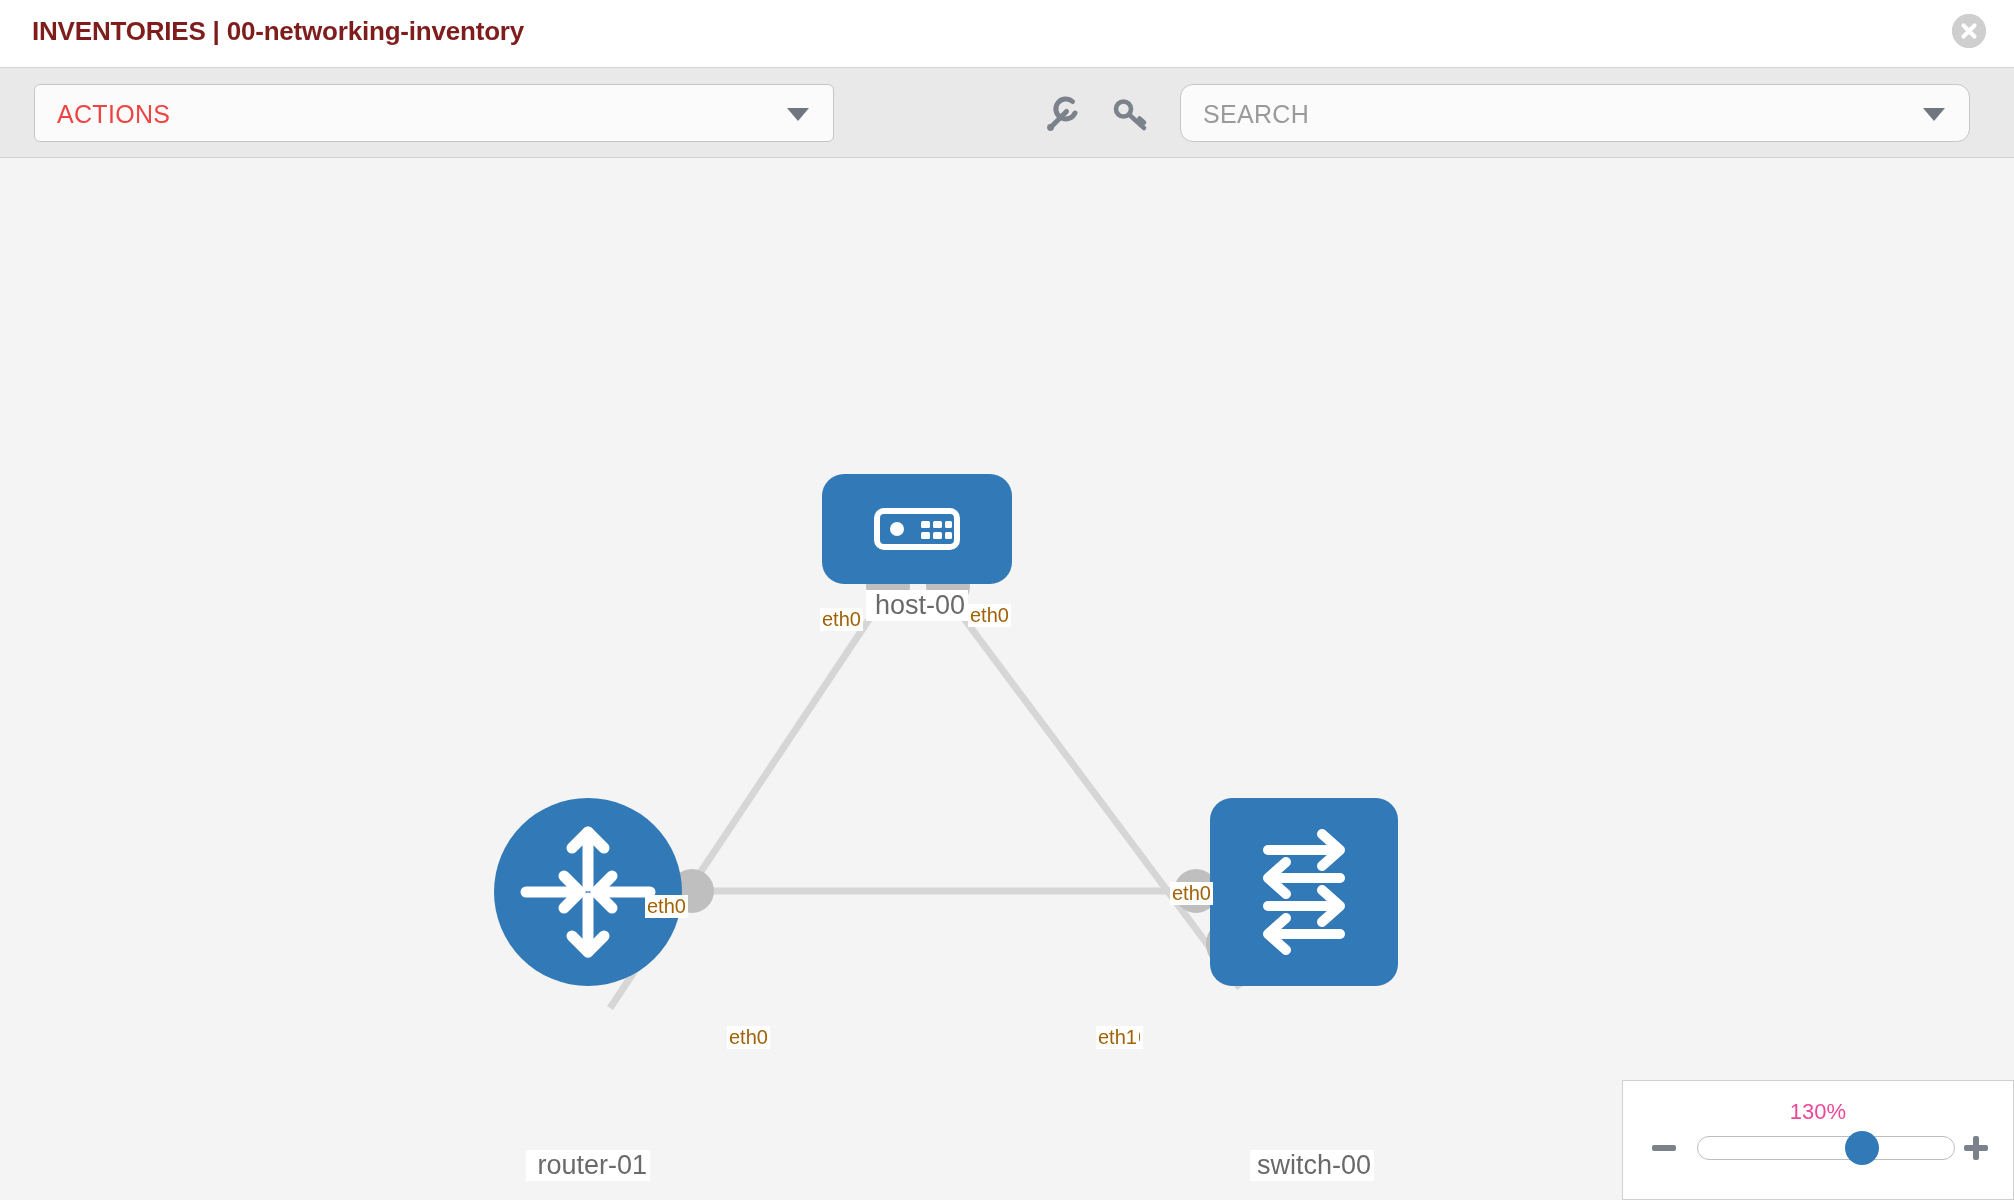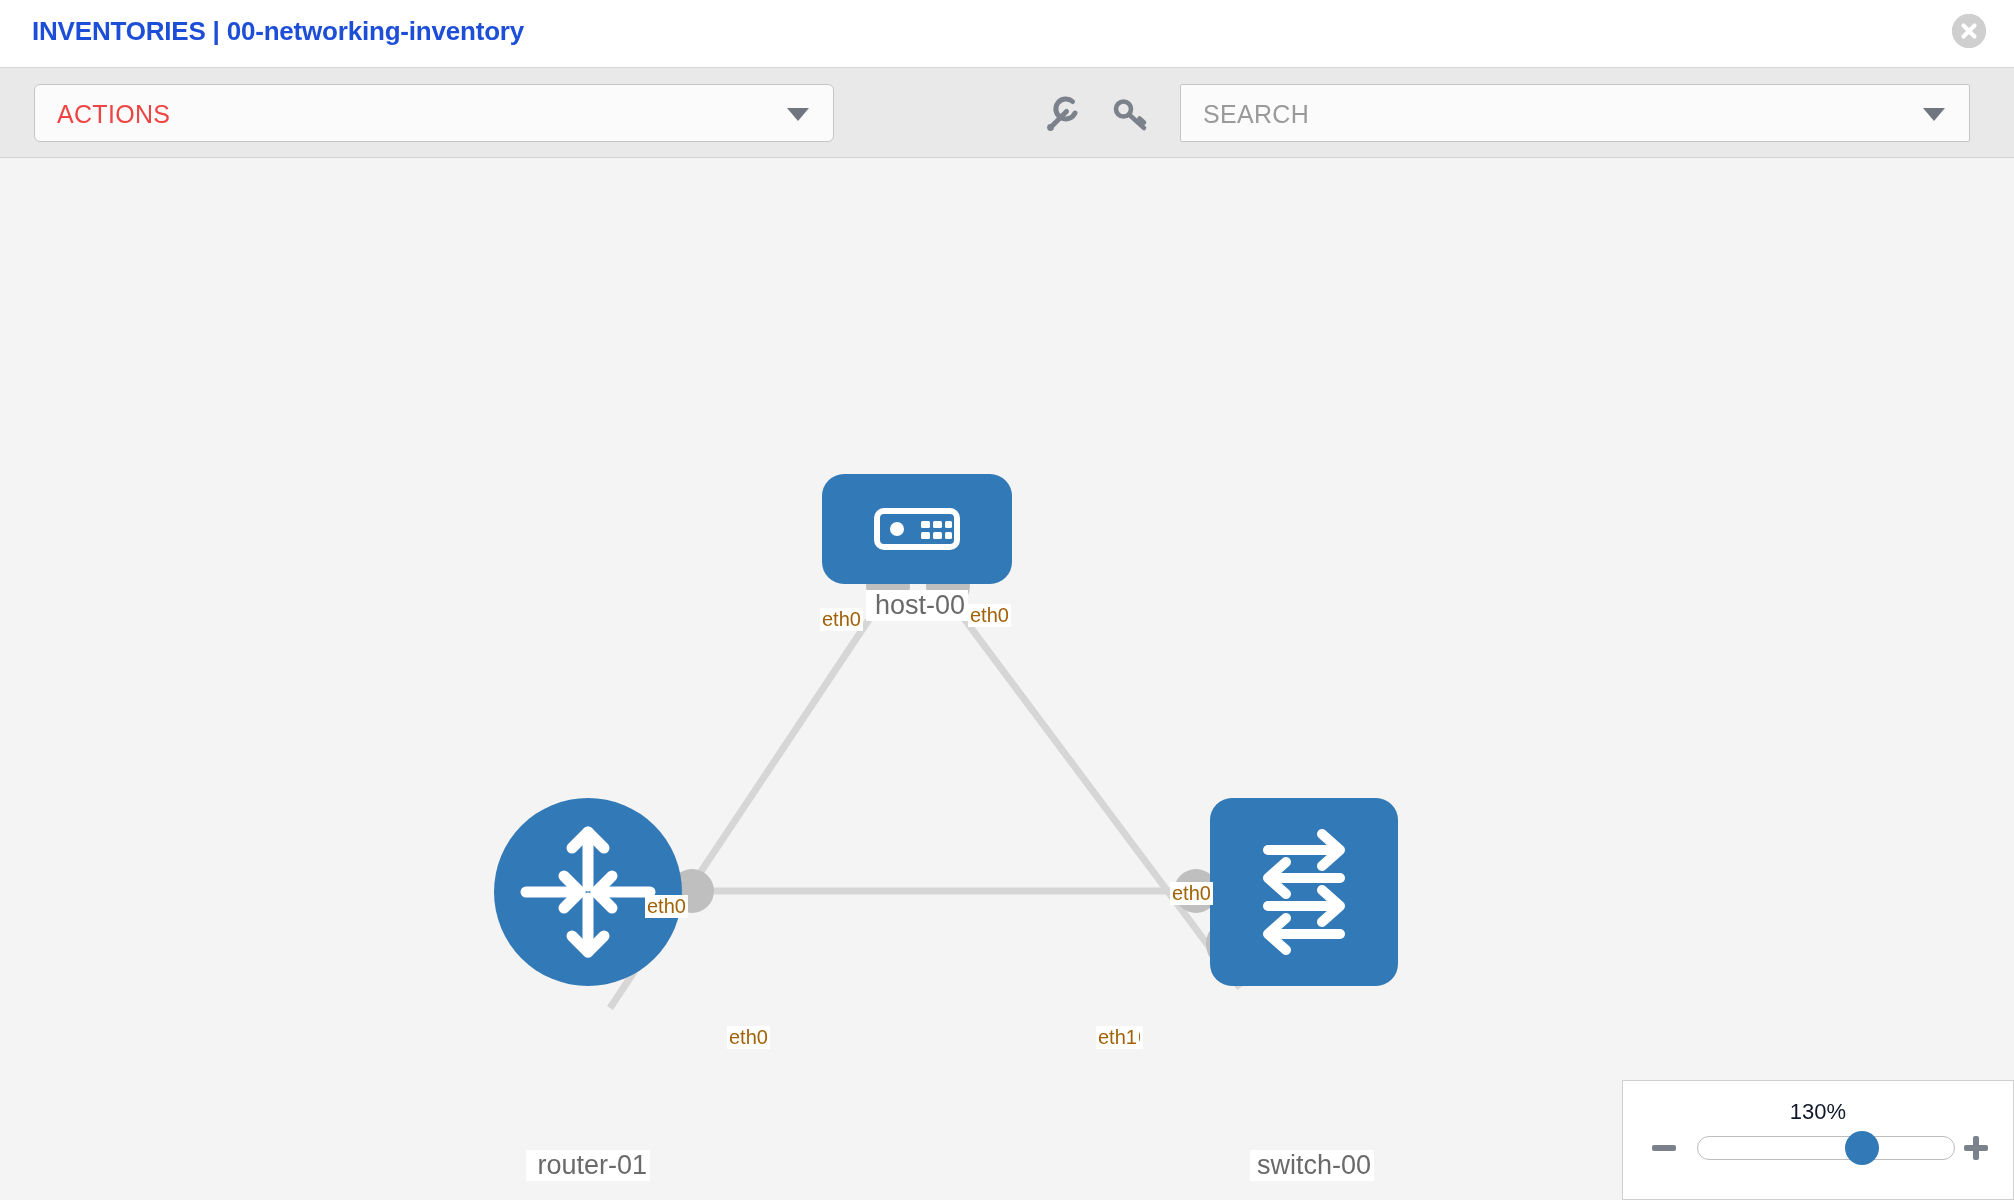--- a/index.html
+++ b/index.html
@@ -19,7 +19,7 @@
   }
   .header-title {
     position: absolute; left: 32px; top: 16px;
-    font-size: 26px; font-weight: bold; color: #1d4ed8;
+    font-size: 26px; font-weight: bold; color: #7f1d1d;
     letter-spacing: -0.2px; white-space: nowrap;
   }
   .close-btn {

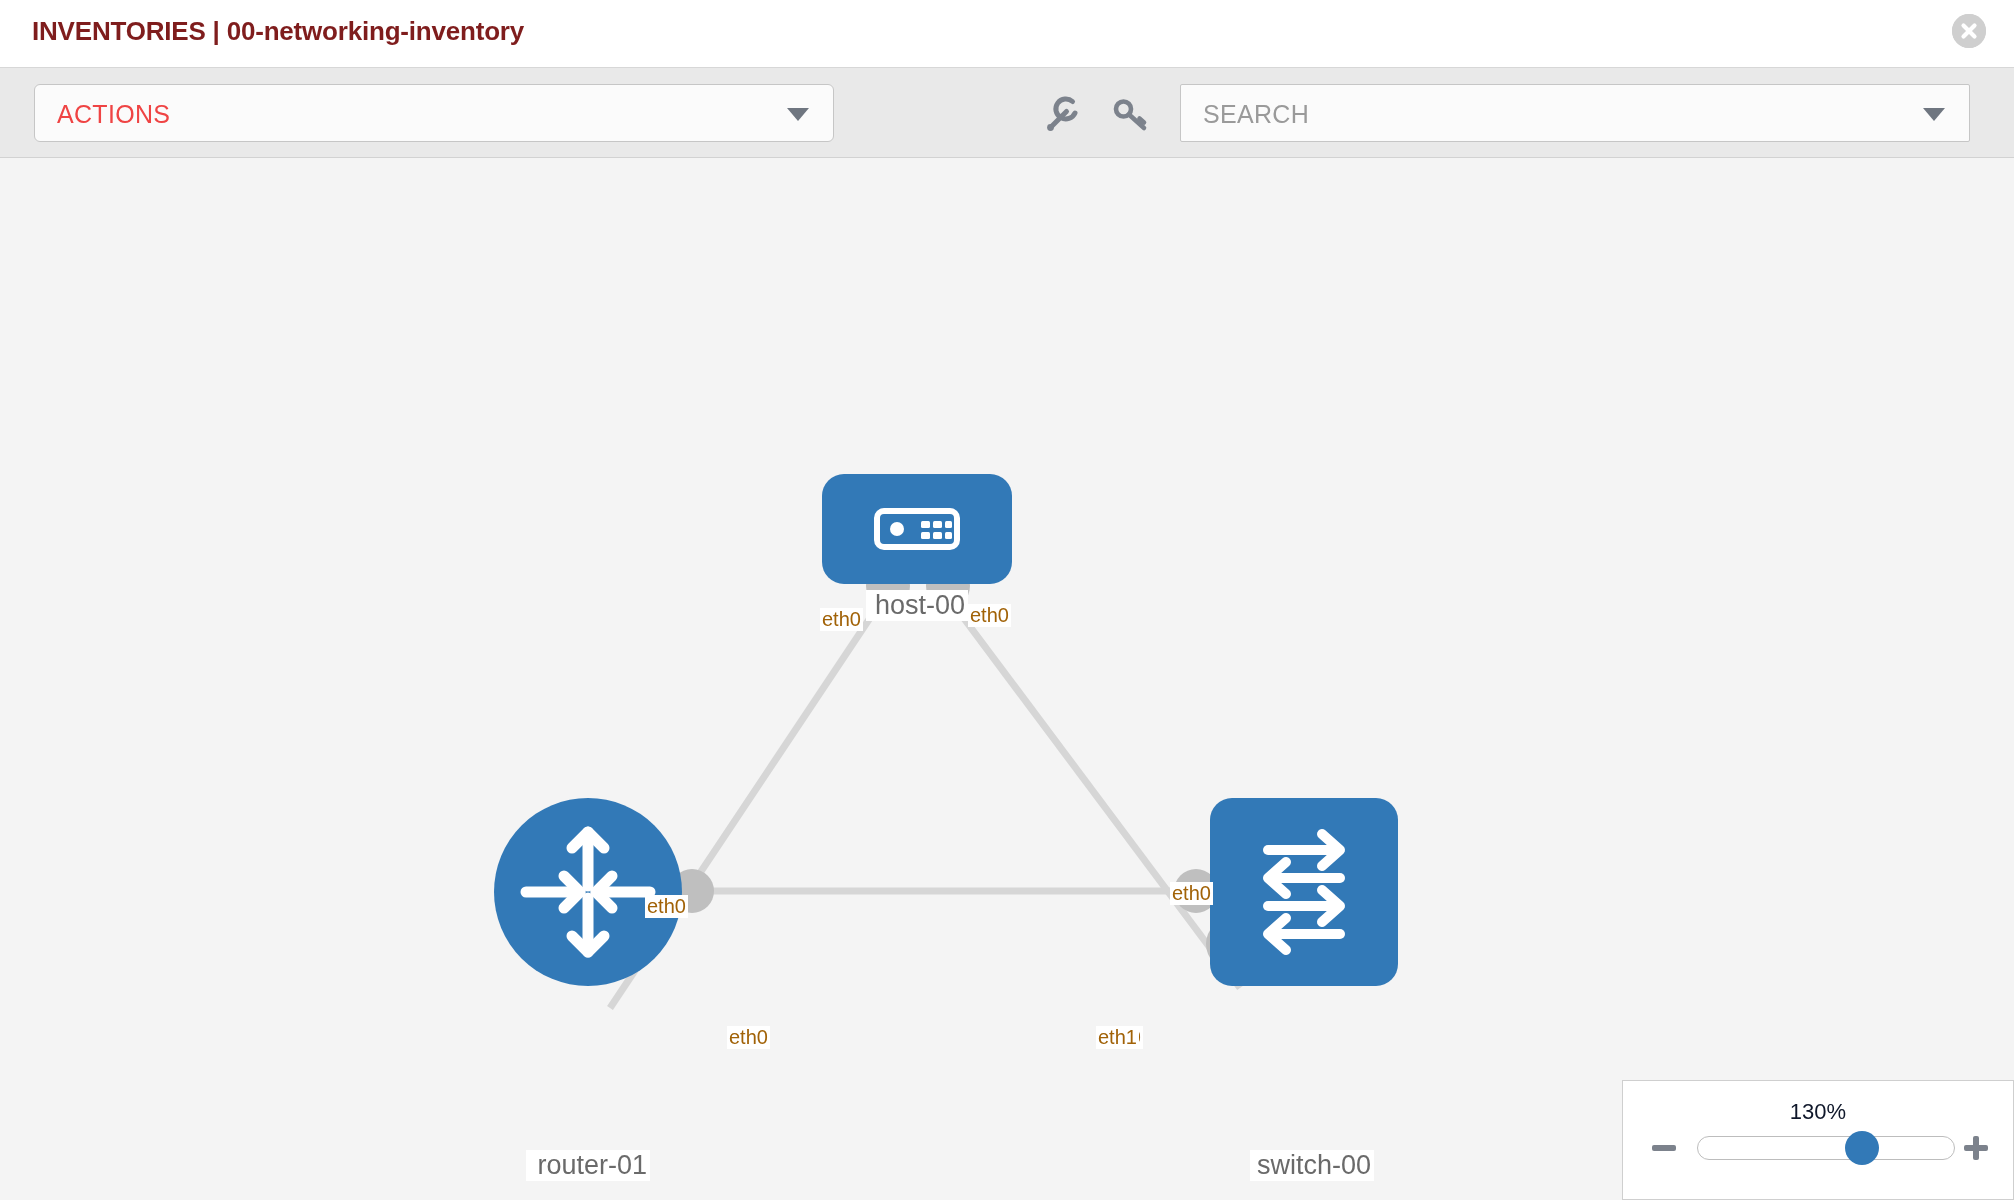--- a/index.html
+++ b/index.html
@@ -60,7 +60,7 @@
   .search-select {
     position: absolute; left: 1180px; top: 84px;
     width: 790px; height: 58px;
-    background: #fbfbfb; border: 1px solid #c6c6c6; border-radius: 2px;
+    background: #fbfbfb; border: 1px solid #c6c6c6; border-radius: 13px;
     cursor: text;
   }
   .search-select .lbl {

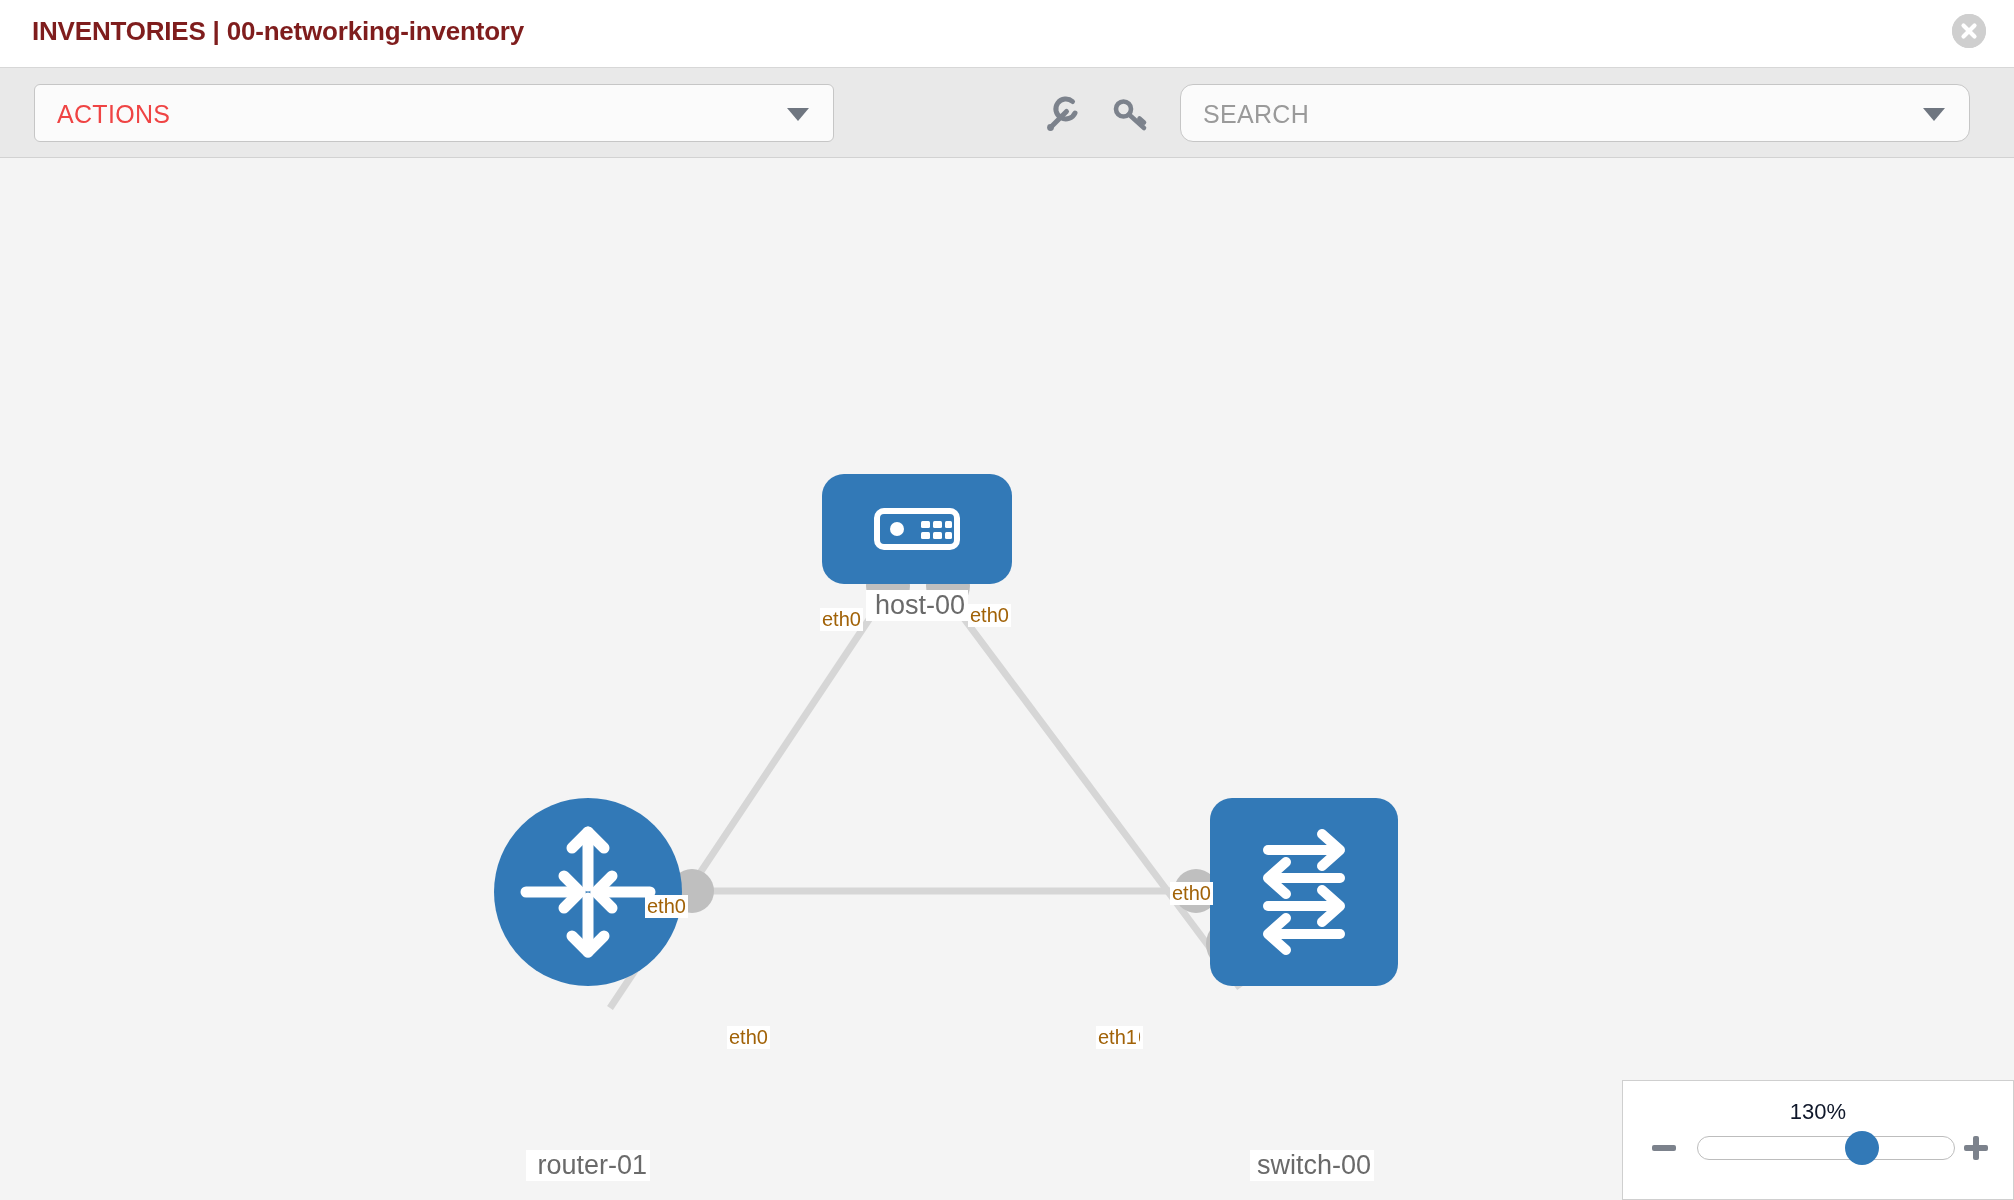--- a/index.html
+++ b/index.html
@@ -110,7 +110,7 @@
   }
   .zoom-level {
     position: absolute; left: 0; top: 18px; width: 100%;
-    text-align: center; font-size: 22px; color: #0f172a;
+    text-align: center; font-size: 22px; color: #ec4899;
   }
   .zoom-minus, .zoom-plus {
     position: absolute; top: 52px; width: 30px; height: 30px; cursor: pointer;

